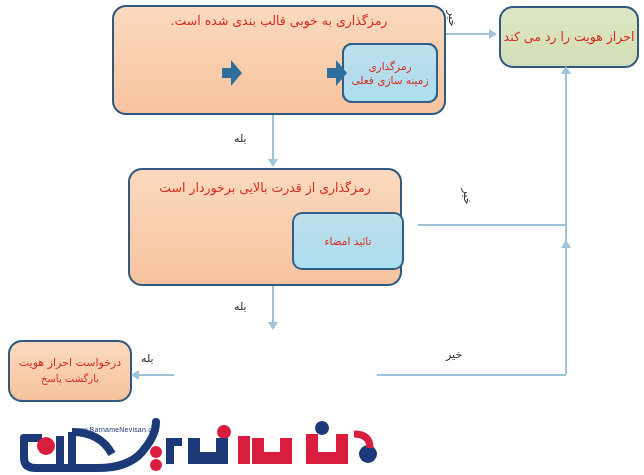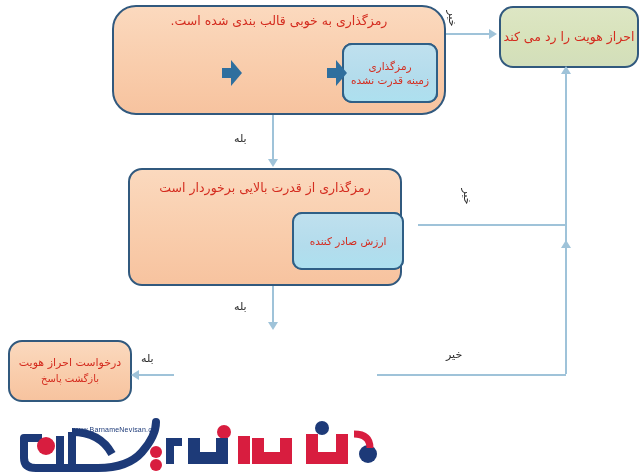--- a/index.html
+++ b/index.html
@@ -63,7 +63,6 @@
     width: 334px;
     height: 110px;
     padding-top: 6px;
-    border-radius: 24px;
   }
   #top-subrow {
     position: absolute;

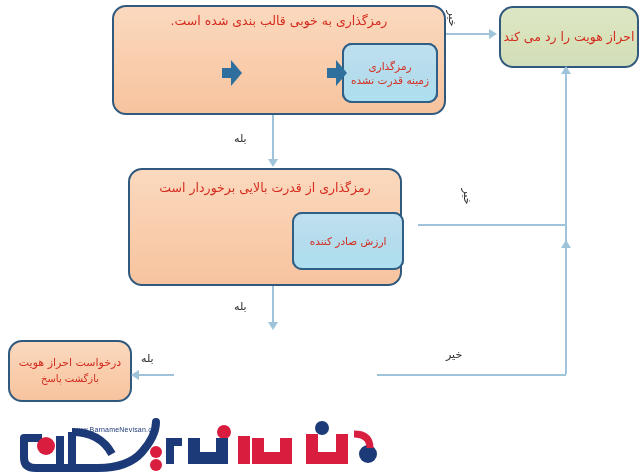--- a/index.html
+++ b/index.html
@@ -221,7 +221,7 @@
     </div>
     <div class="node blue top-sub">
       <div class="sub-label">رمزگذاری</div>
-      <div class="sub-label">زمینه قدرت نشده</div>
+      <div class="sub-label">زمینه سازی فعلی</div>
     </div>
   </div>
 

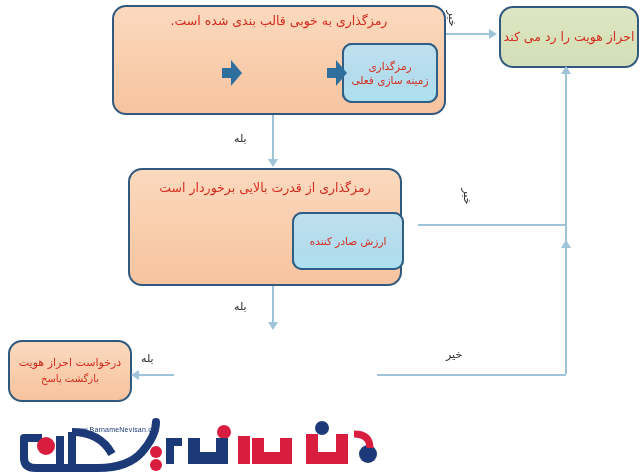--- a/index.html
+++ b/index.html
@@ -247,9 +247,6 @@
     <div class="node blue mid-sub">
       <div class="sub-label">تائید امضاء</div>
     </div>
-    <div class="node blue mid-sub">
-      <div class="sub-label">ارزش صادر کننده</div>
-    </div>
   </div>
 
 

